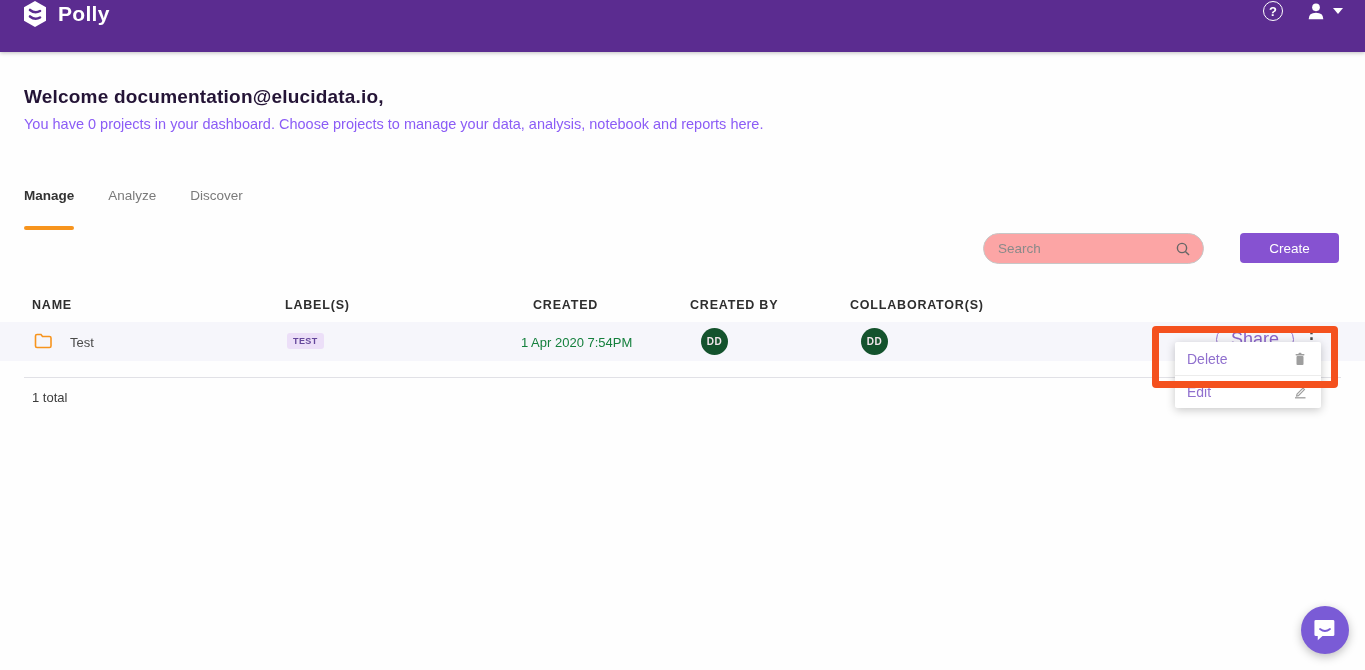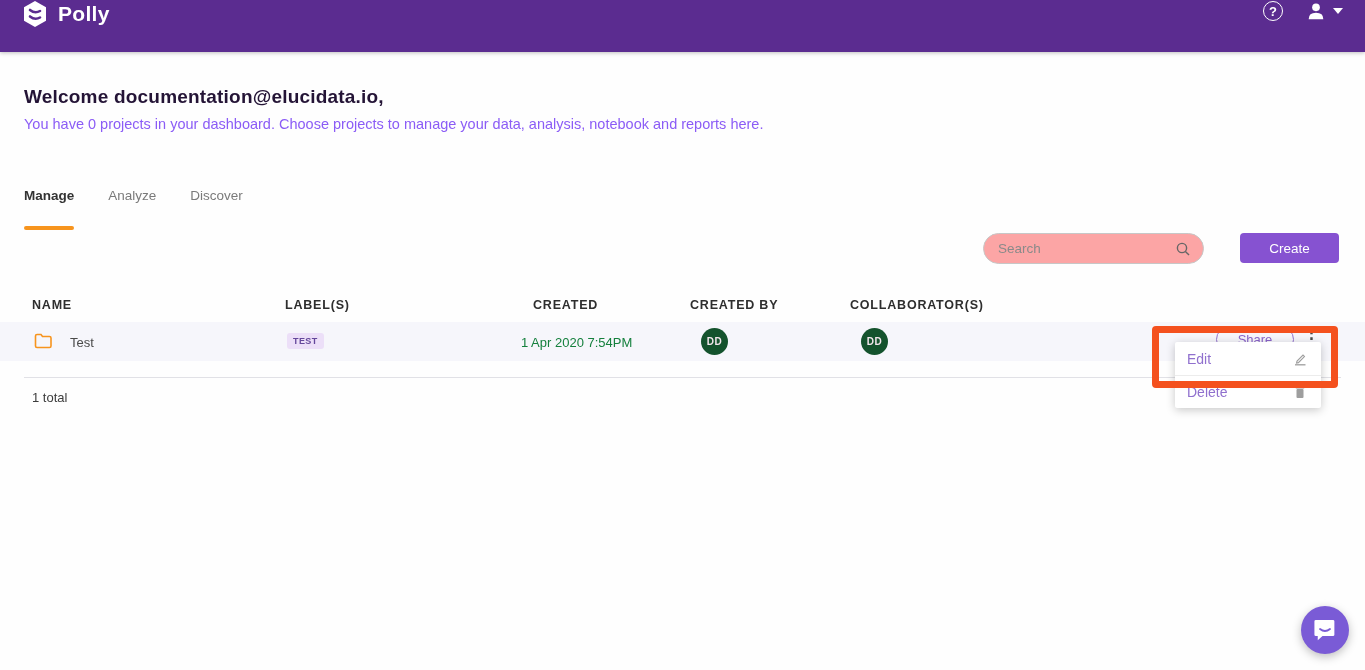--- a/index.html
+++ b/index.html
@@ -196,7 +196,7 @@
     border-radius: 14px;
     background: transparent;
     color: #8a63c9;
-    font-size: 13px;
+    font-size: 18px;
     cursor: pointer;
     font-family: "Liberation Sans", sans-serif;
   }

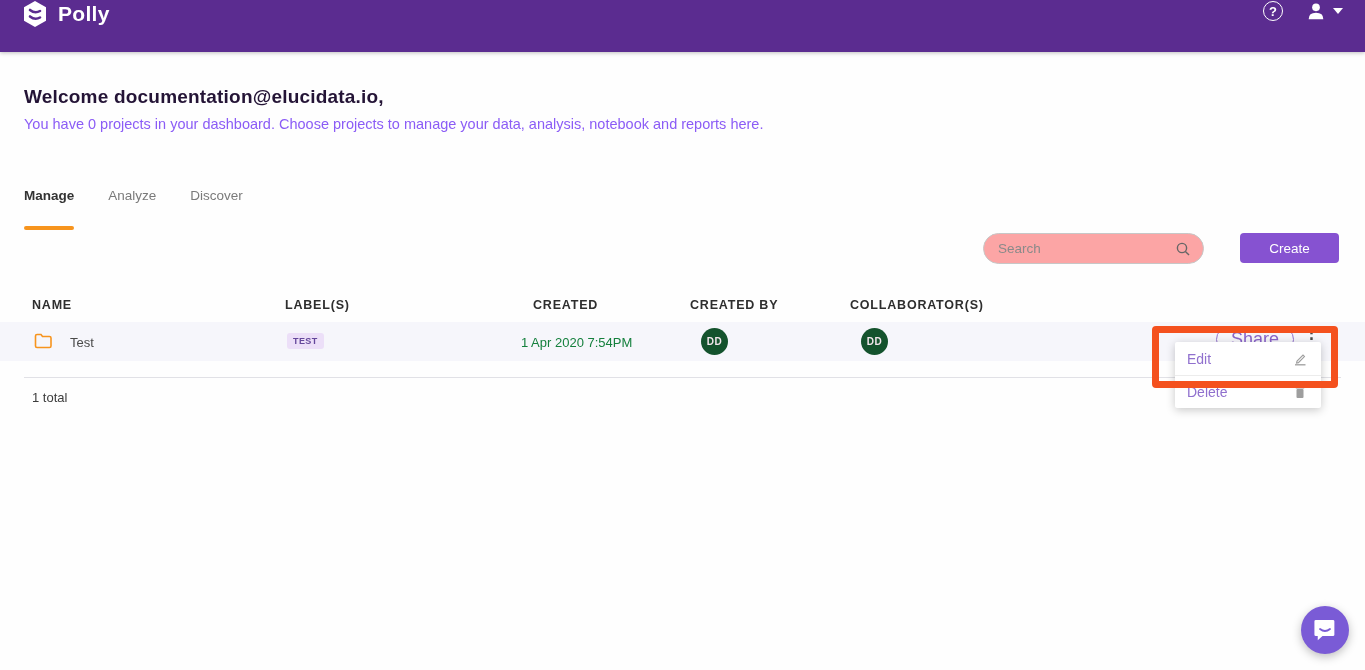--- a/index.html
+++ b/index.html
@@ -339,13 +339,6 @@
 
   <div class="context-menu">
     <div class="menu-item">
-      <span class="menu-item-label">Edit</span>
-      <svg class="menu-icon" viewBox="0 0 14 14">
-        <path d="M4 9.2 L10 3.2 L11.4 4.6 L5.4 10.6 L3.6 11 Z" fill="none" stroke="#9e9e9e" stroke-width="1.2"></path>
-        <line x1="2" y1="12.8" x2="12.5" y2="12.8" stroke="#9e9e9e" stroke-width="1.3"></line>
-      </svg>
-    </div>
-    <div class="menu-item">
       <span class="menu-item-label">Delete</span>
       <svg class="menu-icon" viewBox="0 0 14 14">
         <rect x="3.5" y="4" width="7" height="9" rx="1" fill="#9e9e9e"></rect>
@@ -353,6 +346,13 @@
         <rect x="5.5" y="0.7" width="3" height="1.6" rx="0.8" fill="#9e9e9e"></rect>
       </svg>
     </div>
+    <div class="menu-item">
+      <span class="menu-item-label">Edit</span>
+      <svg class="menu-icon" viewBox="0 0 14 14">
+        <path d="M4 9.2 L10 3.2 L11.4 4.6 L5.4 10.6 L3.6 11 Z" fill="none" stroke="#9e9e9e" stroke-width="1.2"></path>
+        <line x1="2" y1="12.8" x2="12.5" y2="12.8" stroke="#9e9e9e" stroke-width="1.3"></line>
+      </svg>
+    </div>
   </div>
 
   <div class="annotation-rect"></div>

